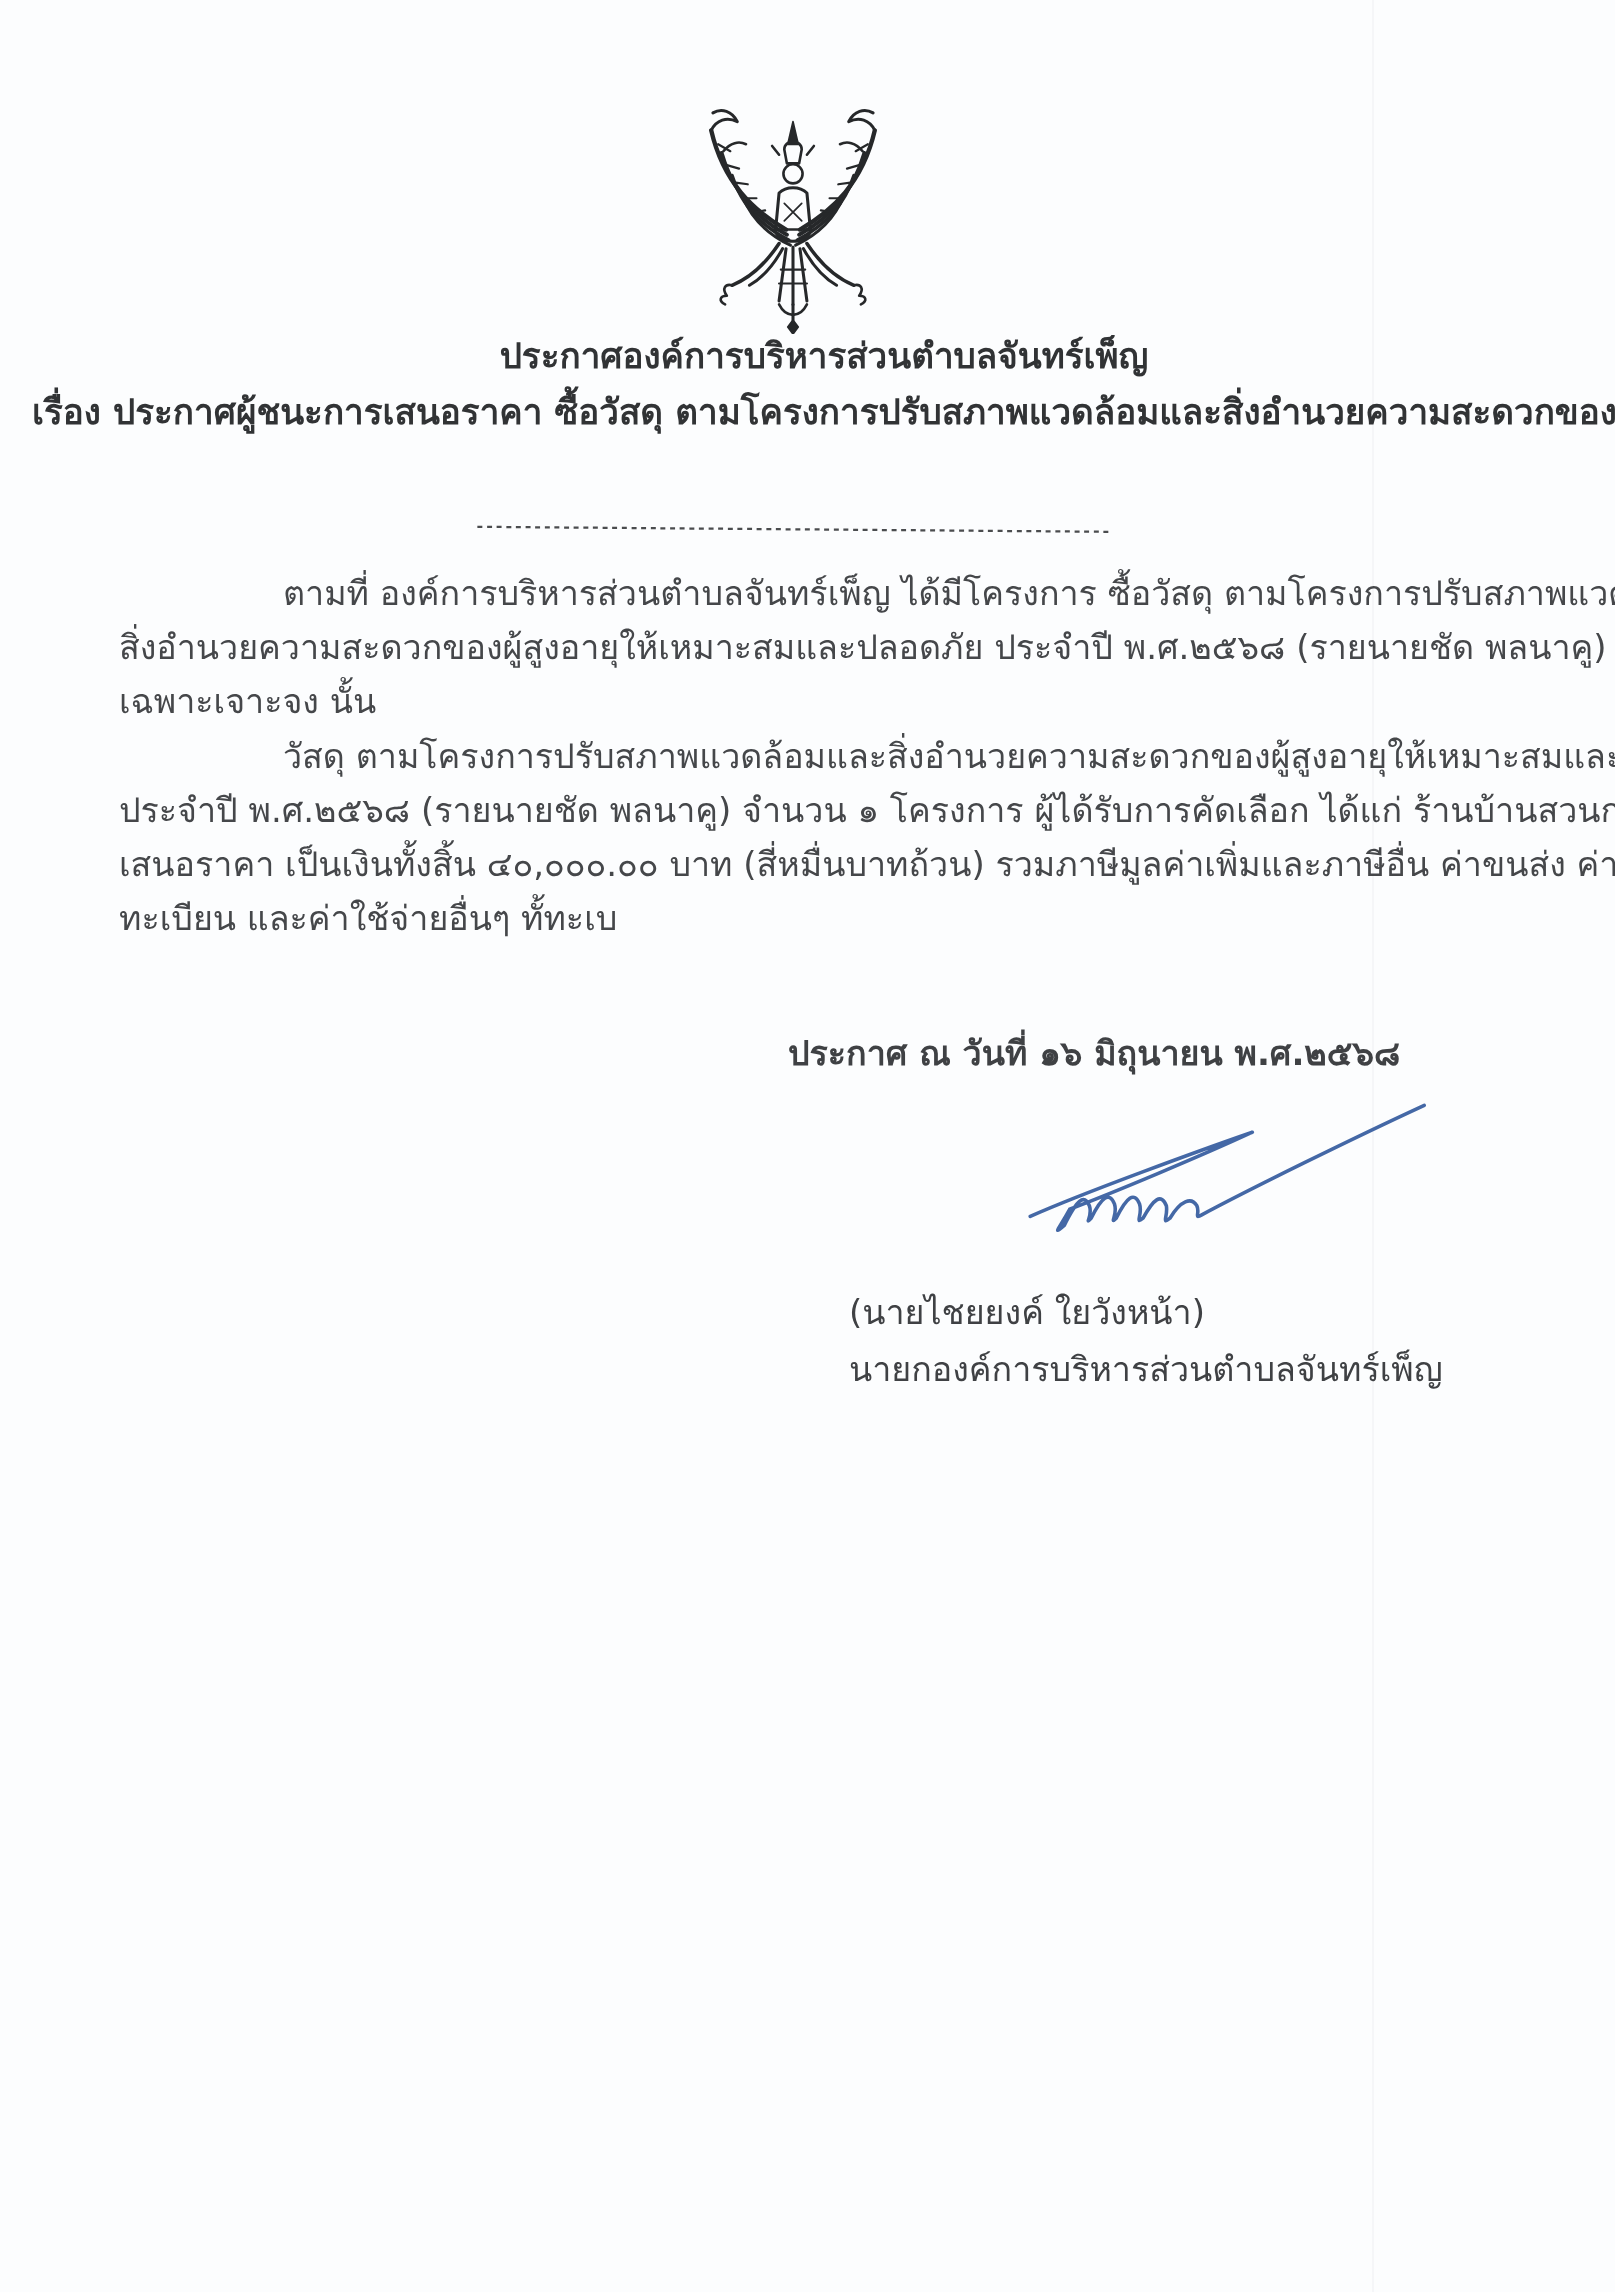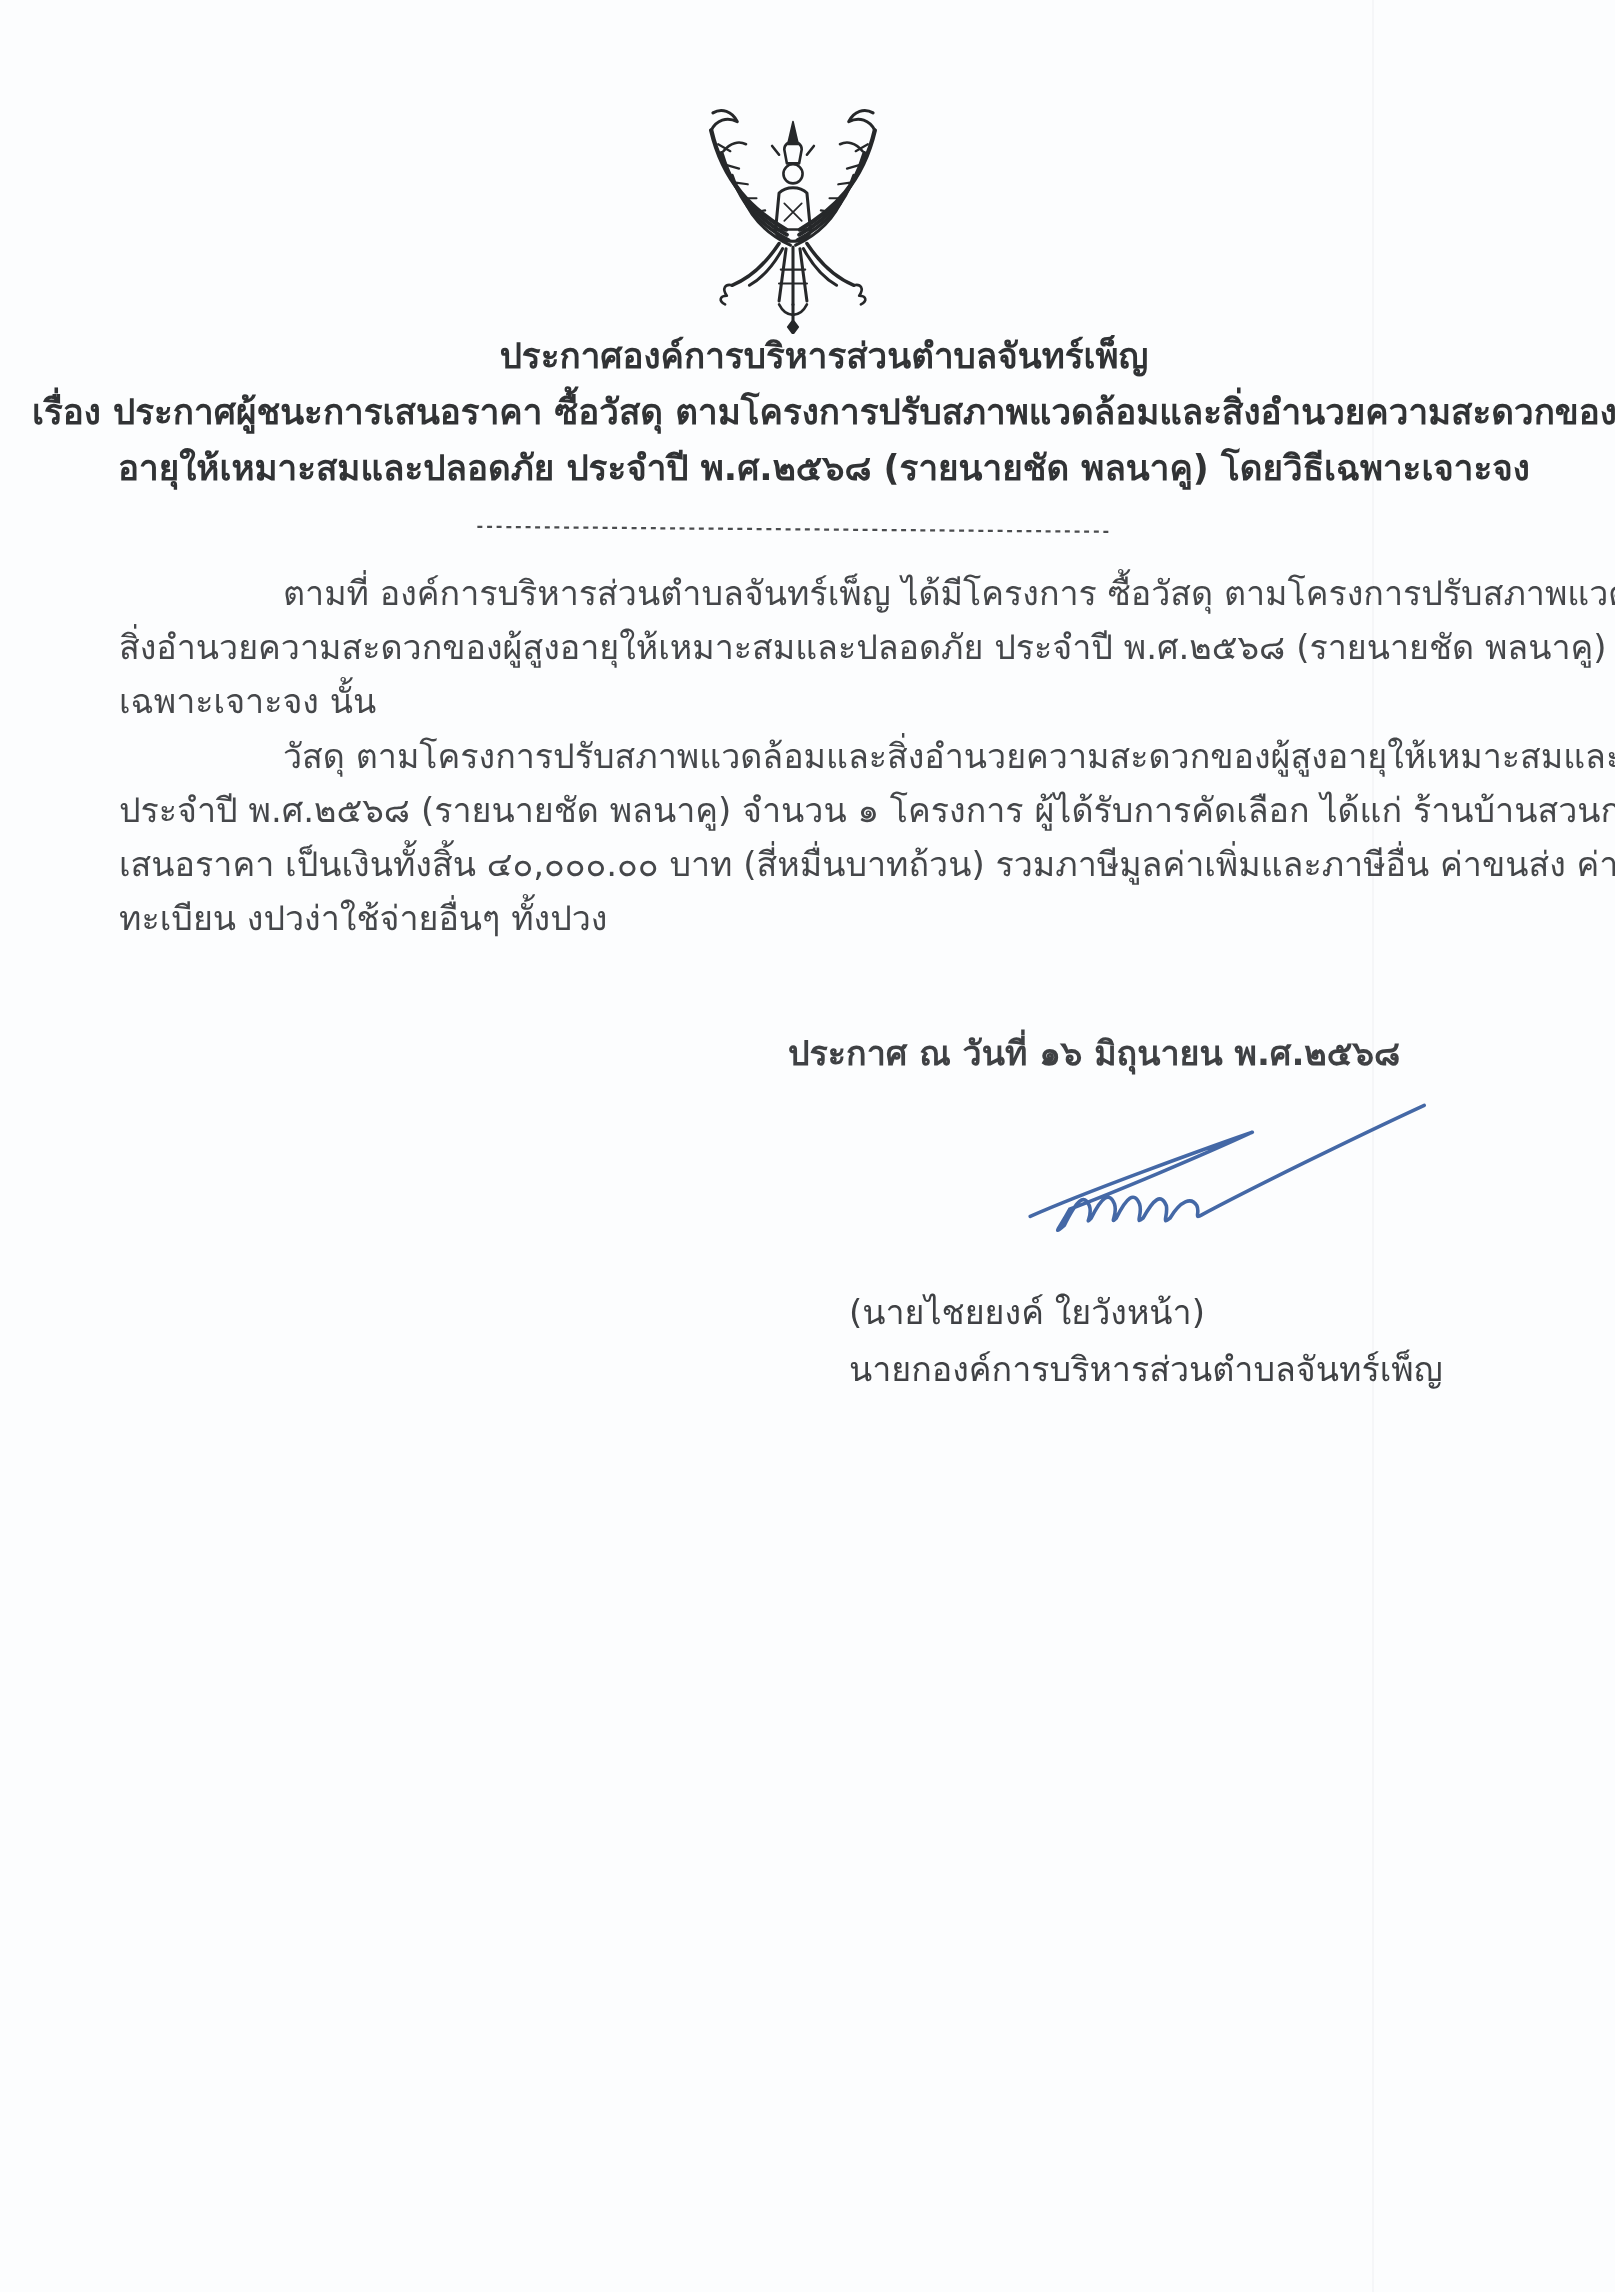--- a/index.html
+++ b/index.html
@@ -81,7 +81,6 @@
   <div class="heading">
     <div class="h-line">ประกาศองค์การบริหารส่วนตำบลจันทร์เพ็ญ</div>
     <div class="h-line">เรื่อง ประกาศผู้ชนะการเสนอราคา ซื้อวัสดุ ตามโครงการปรับสภาพแวดล้อมและสิ่งอำนวยความสะดวกของผู้สูง</div>
-    <div class="h-line">อายุให้เหมาะสมและปลอดภัย ประจำปี พ.ศ.๒๕๖๘ (รายนายชัด พลนาคู) โดยวิธีเฉพาะเจาะจง</div>
   </div>
 
   <div class="separator">------------------------------------------------------------------</div>

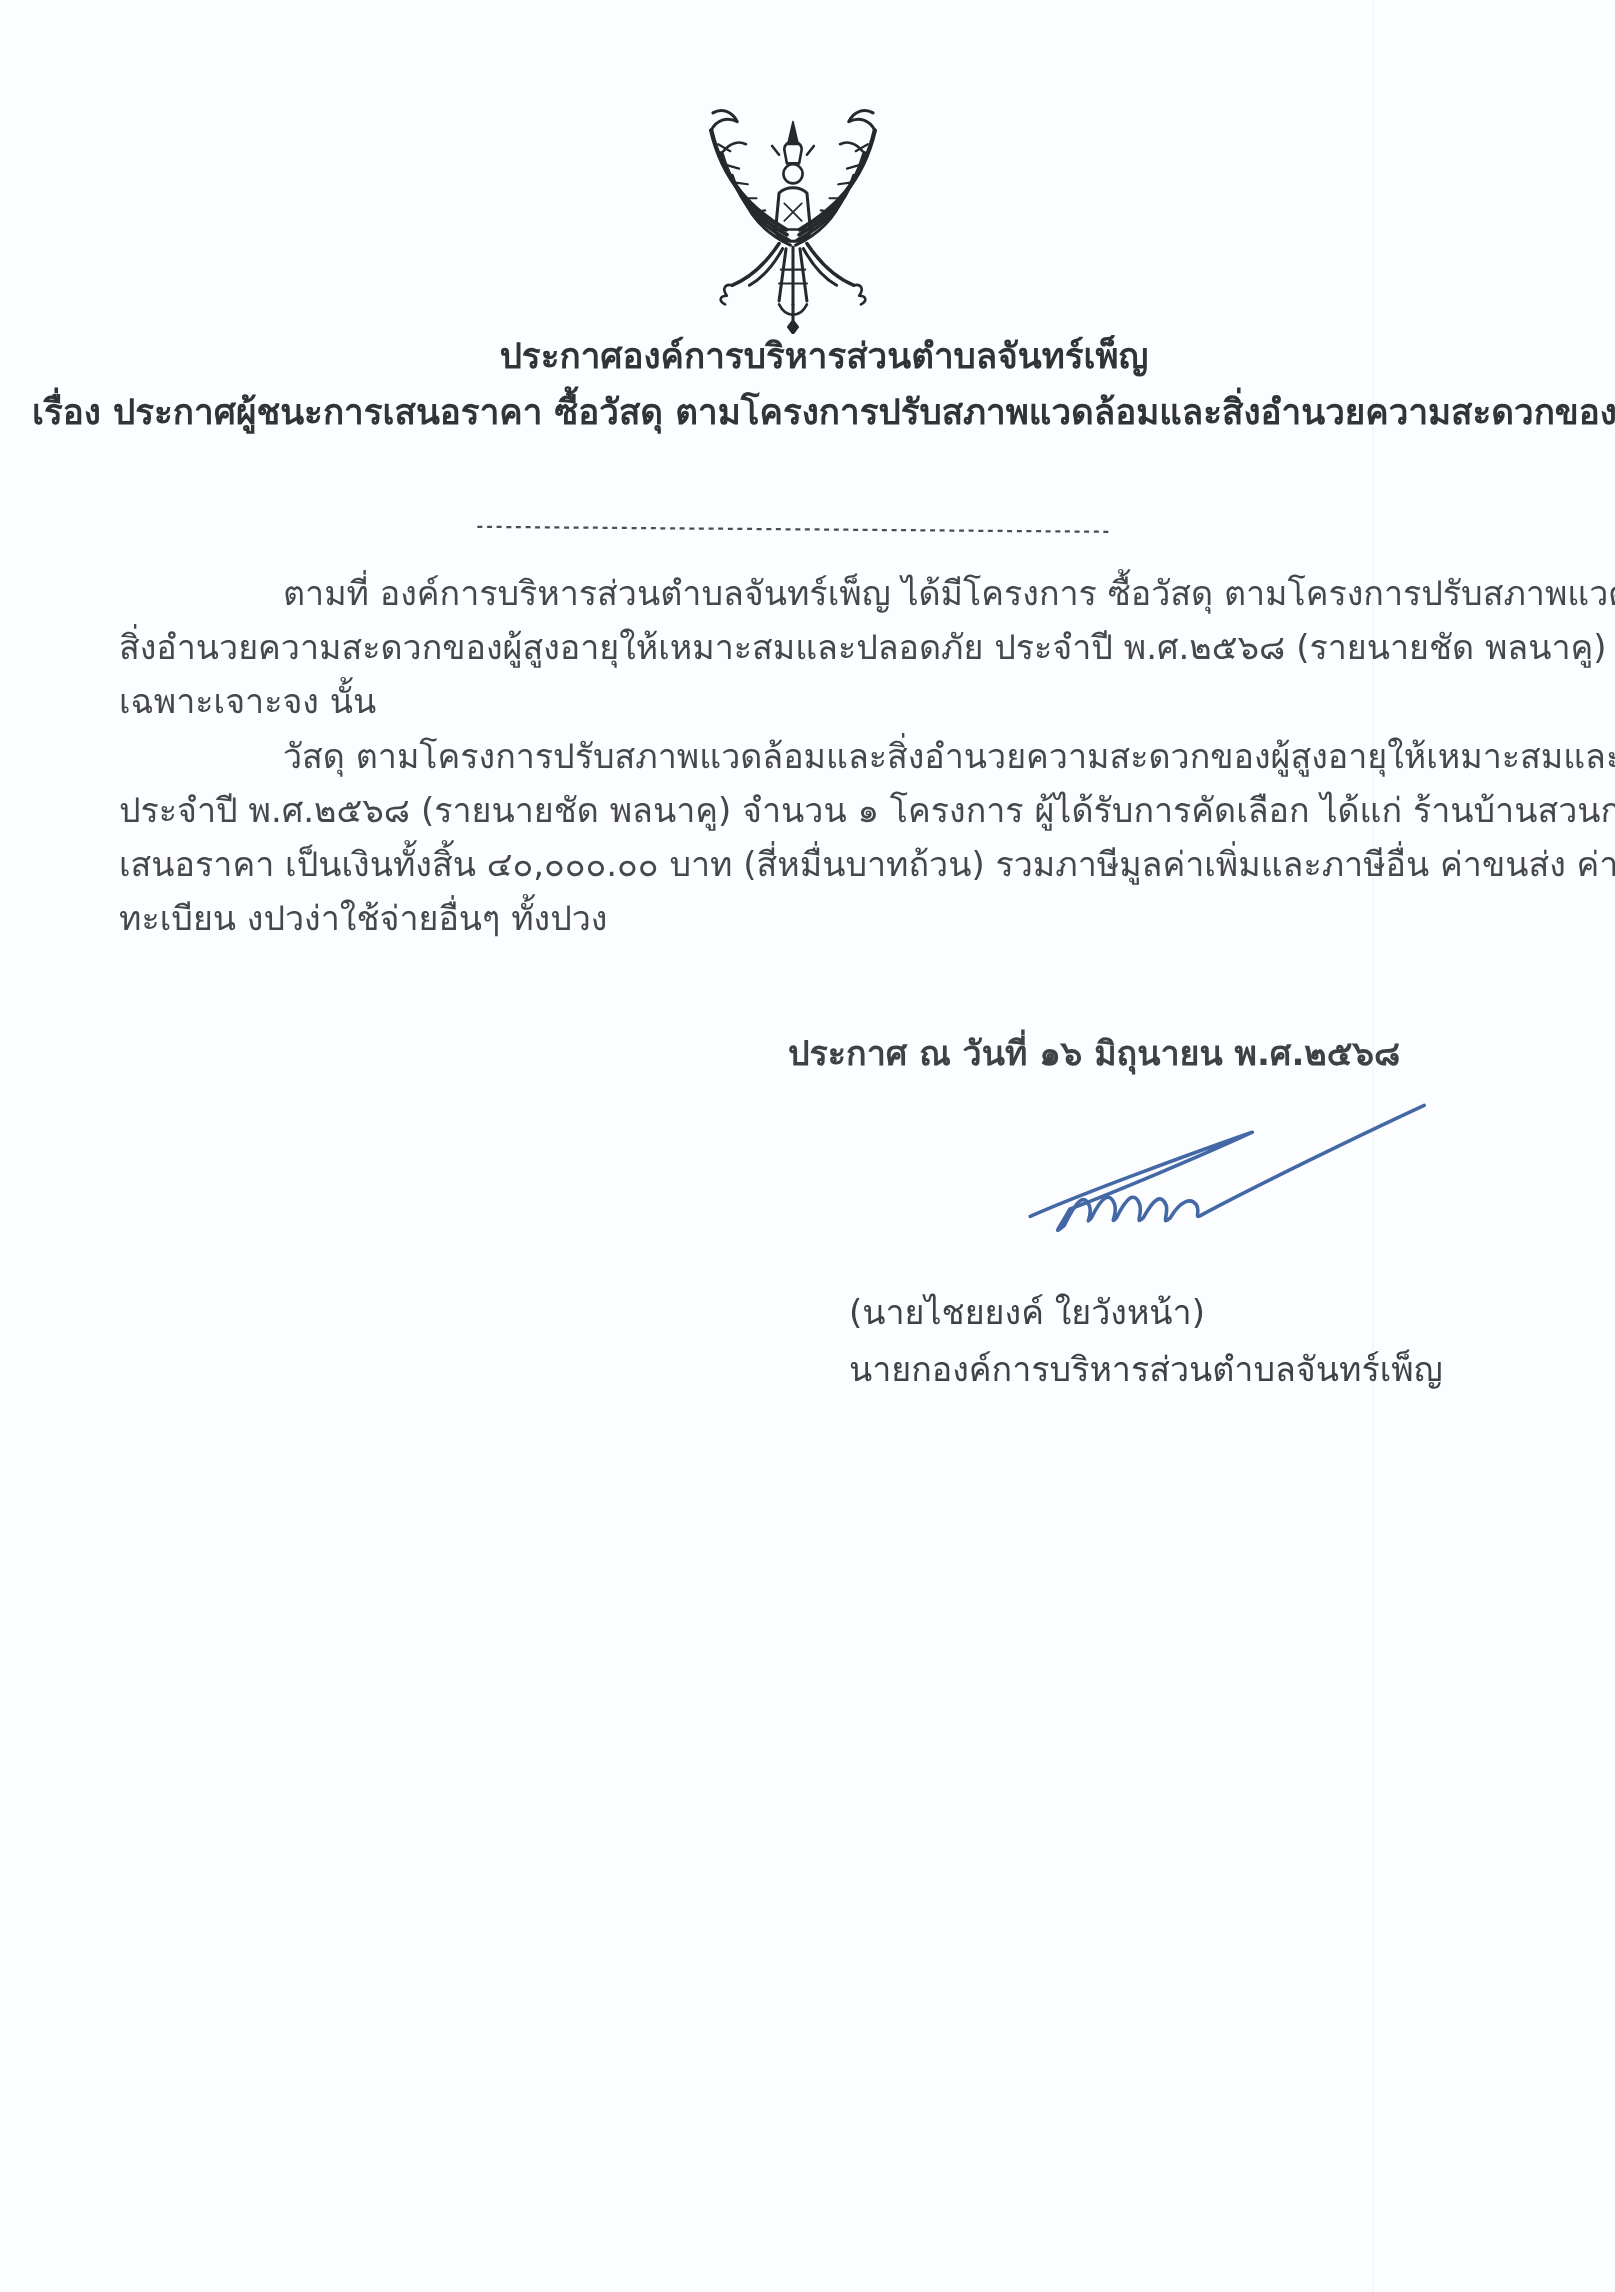--- a/index.html
+++ b/index.html
@@ -94,7 +94,7 @@
       <div class="text-line">วัสดุ ตามโครงการปรับสภาพแวดล้อมและสิ่งอำนวยความสะดวกของผู้สูงอายุให้เหมาะสมและปลอดภัย</div>
       <div class="text-line">ประจำปี พ.ศ.๒๕๖๘ (รายนายชัด พลนาคู) จำนวน ๑ โครงการ ผู้ได้รับการคัดเลือก ได้แก่ ร้านบ้านสวนการค้า โดย</div>
       <div class="text-line">เสนอราคา เป็นเงินทั้งสิ้น ๔๐,๐๐๐.๐๐ บาท (สี่หมื่นบาทถ้วน) รวมภาษีมูลค่าเพิ่มและภาษีอื่น ค่าขนส่ง ค่าจด</div>
-      <div class="text-line">ทะเบียน งปวง่าใช้จ่ายอื่นๆ ทั้งปวง</div>
+      <div class="text-line">ทะเบียน และค่าใช้จ่ายอื่นๆ ทั้ทะเบ</div>
     </div>
 
   <div class="dateline">ประกาศ ณ วันที่  ๑๖  มิถุนายน  พ.ศ.๒๕๖๘</div>

